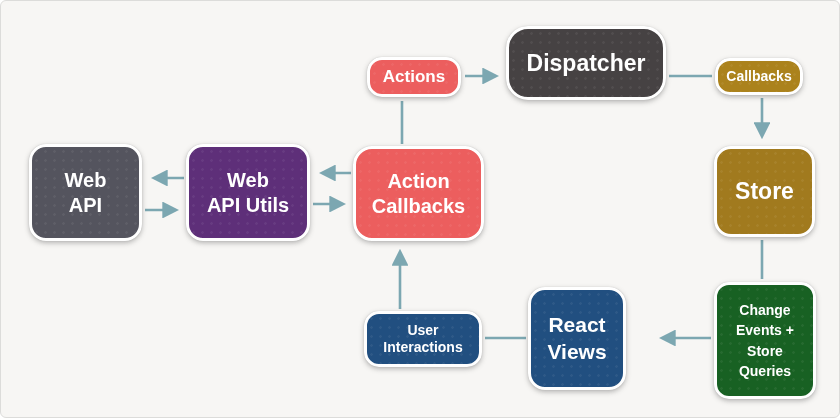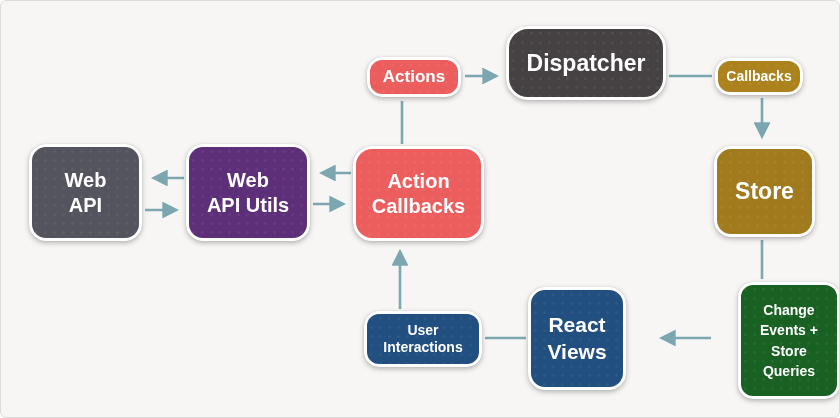--- a/index.html
+++ b/index.html
@@ -38,7 +38,7 @@
   .n-action-creators  { left:352px; top:145px; width:131px; height:95px;  border-radius:19px; font-size:20px; }
   .n-user-interactions{ left:363px; top:310px; width:118px; height:56px;  border-radius:15px; font-size:14px; }
   .n-react-views      { left:527px; top:286px; width:98px; height:103px; border-radius:17px; font-size:21px; }
-  .n-change-events    { left:713px; top:281px; width:102px; height:117px; border-radius:15px; font-size:14px; line-height:1.45;margin-left:24px; }
+  .n-change-events    { left:713px; top:281px; width:102px; height:117px; border-radius:15px; font-size:14px; line-height:1.45; }
 </style>
 </head>
 <body>

